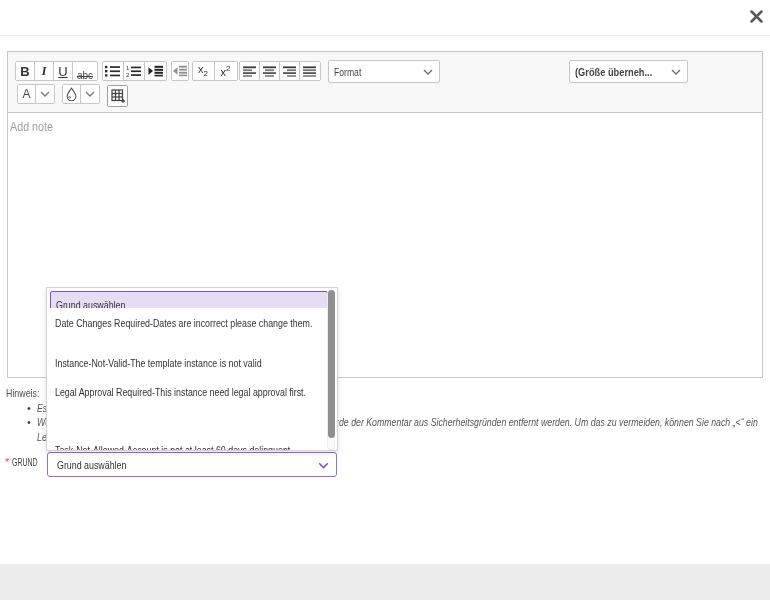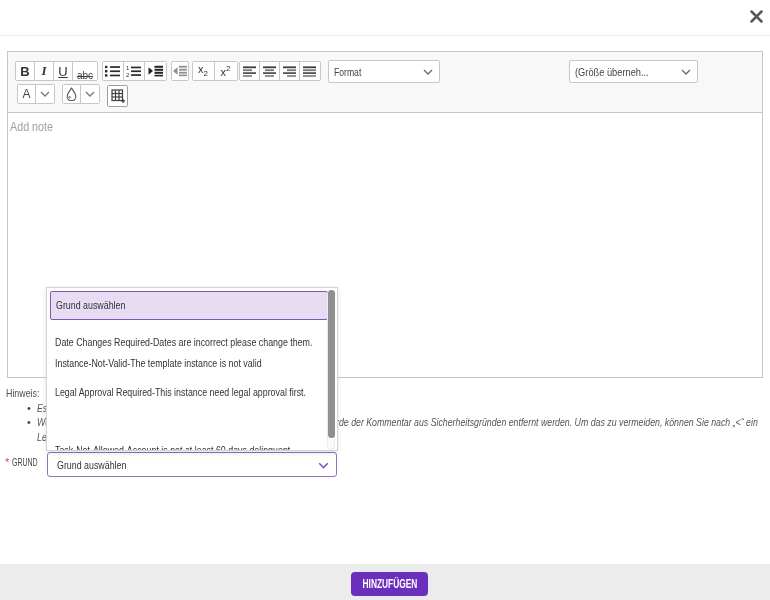--- a/index.html
+++ b/index.html
@@ -176,7 +176,7 @@
             <path d="M1 1 L5 5 L9 1" fill="none" stroke="#666" stroke-width="1.3"></path>
           </svg>
       </div>
-      <div class="tb-sel" style="left:561px; top:8px; width:129px;">
+      <div class="tb-sel" style="left:561px; top:8px; width:119px;font-weight:bold;">
           <span class="sx" style="transform:scaleX(0.806)">(Größe überneh...</span>
         <svg width="10" height="6" viewBox="0 0 10 6">
             <path d="M1 1 L5 5 L9 1" fill="none" stroke="#666" stroke-width="1.3"></path>

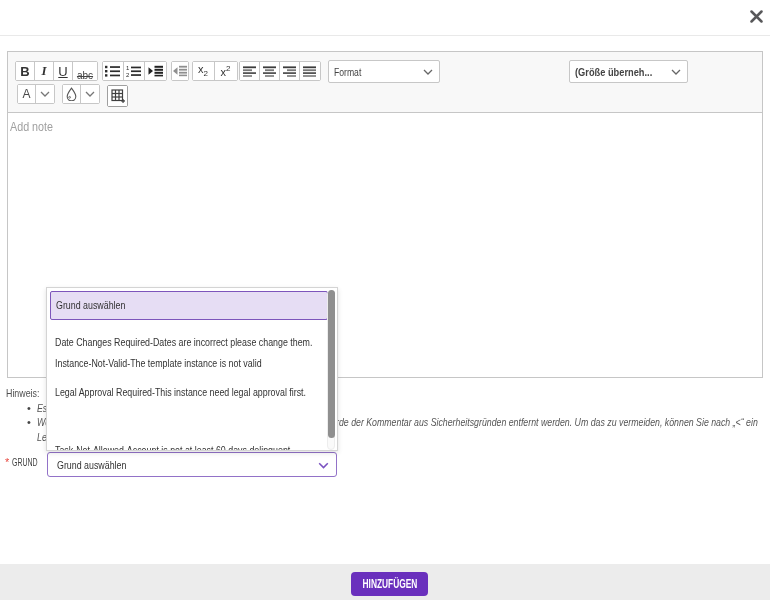--- a/index.html
+++ b/index.html
@@ -247,7 +247,7 @@
     <div class="opt sel" style="top:2.5px;">
         <span class="sx" style="transform:scaleX(0.77)">Grund auswählen</span>
       </div>
-    <div class="opt" style="top:39px;">
+    <div class="opt" style="top:20px;">
         <span class="sx" style="transform:scaleX(0.77)">Date Changes Required-Dates are incorrect please change them.</span>
       </div>
     <div class="opt" style="top:89.5px;">

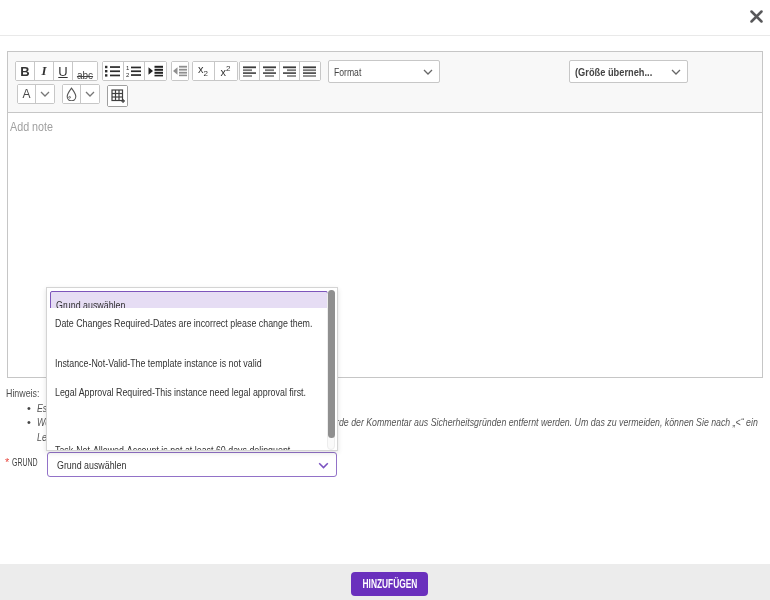--- a/index.html
+++ b/index.html
@@ -264,9 +264,6 @@
   </div>
 
   <div class="abs footer"></div>
-  <div class="abs btn">
-      <span class="sx" style="transform:scaleX(0.67)">HINZUFÜGEN</span>
-    </div>
 </div>
 
 </body></html>

